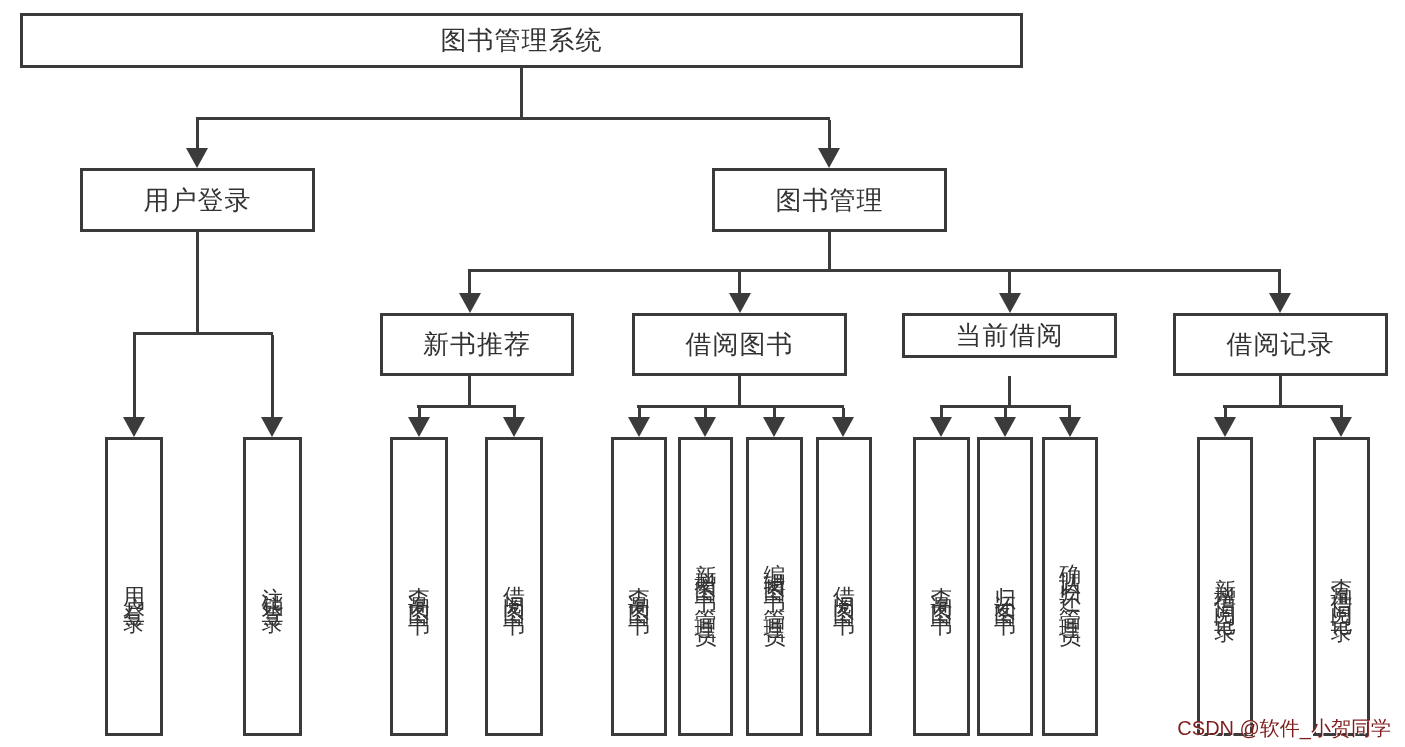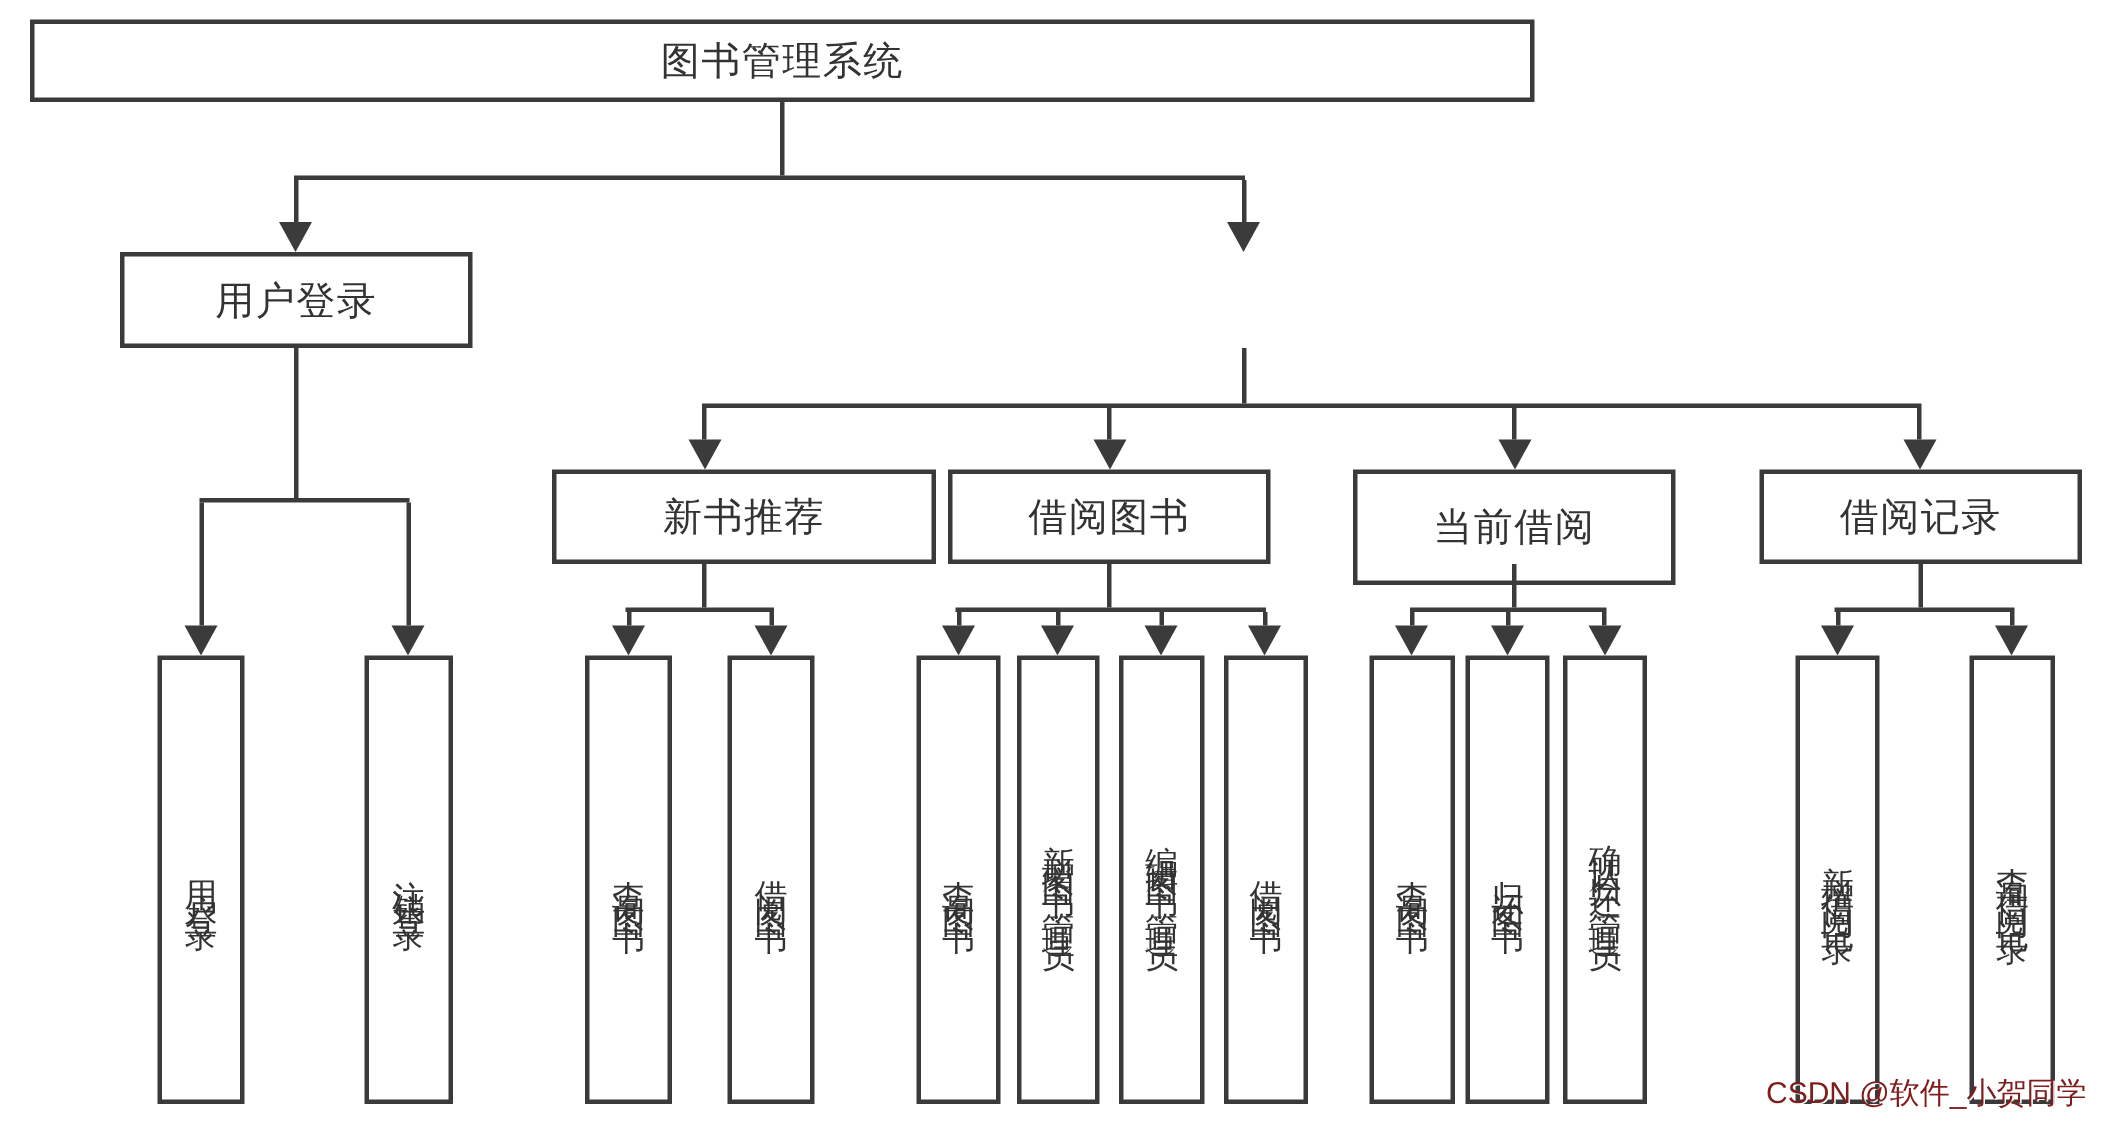--- a/index.html
+++ b/index.html
@@ -71,6 +71,9 @@
 
   <div class="node" style="left:80px;top:168px;width:235px;height:64px">
     <span class="lbl">用户登录</span>
+  </div>
+  <div class="node" style="left:712px;top:168px;width:235px;height:64px">
+    <span class="lbl">图书管理</span>
   </div>
 
   <div class="vl" style="left:196px;top:232px;width:3px;height:100px"></div>

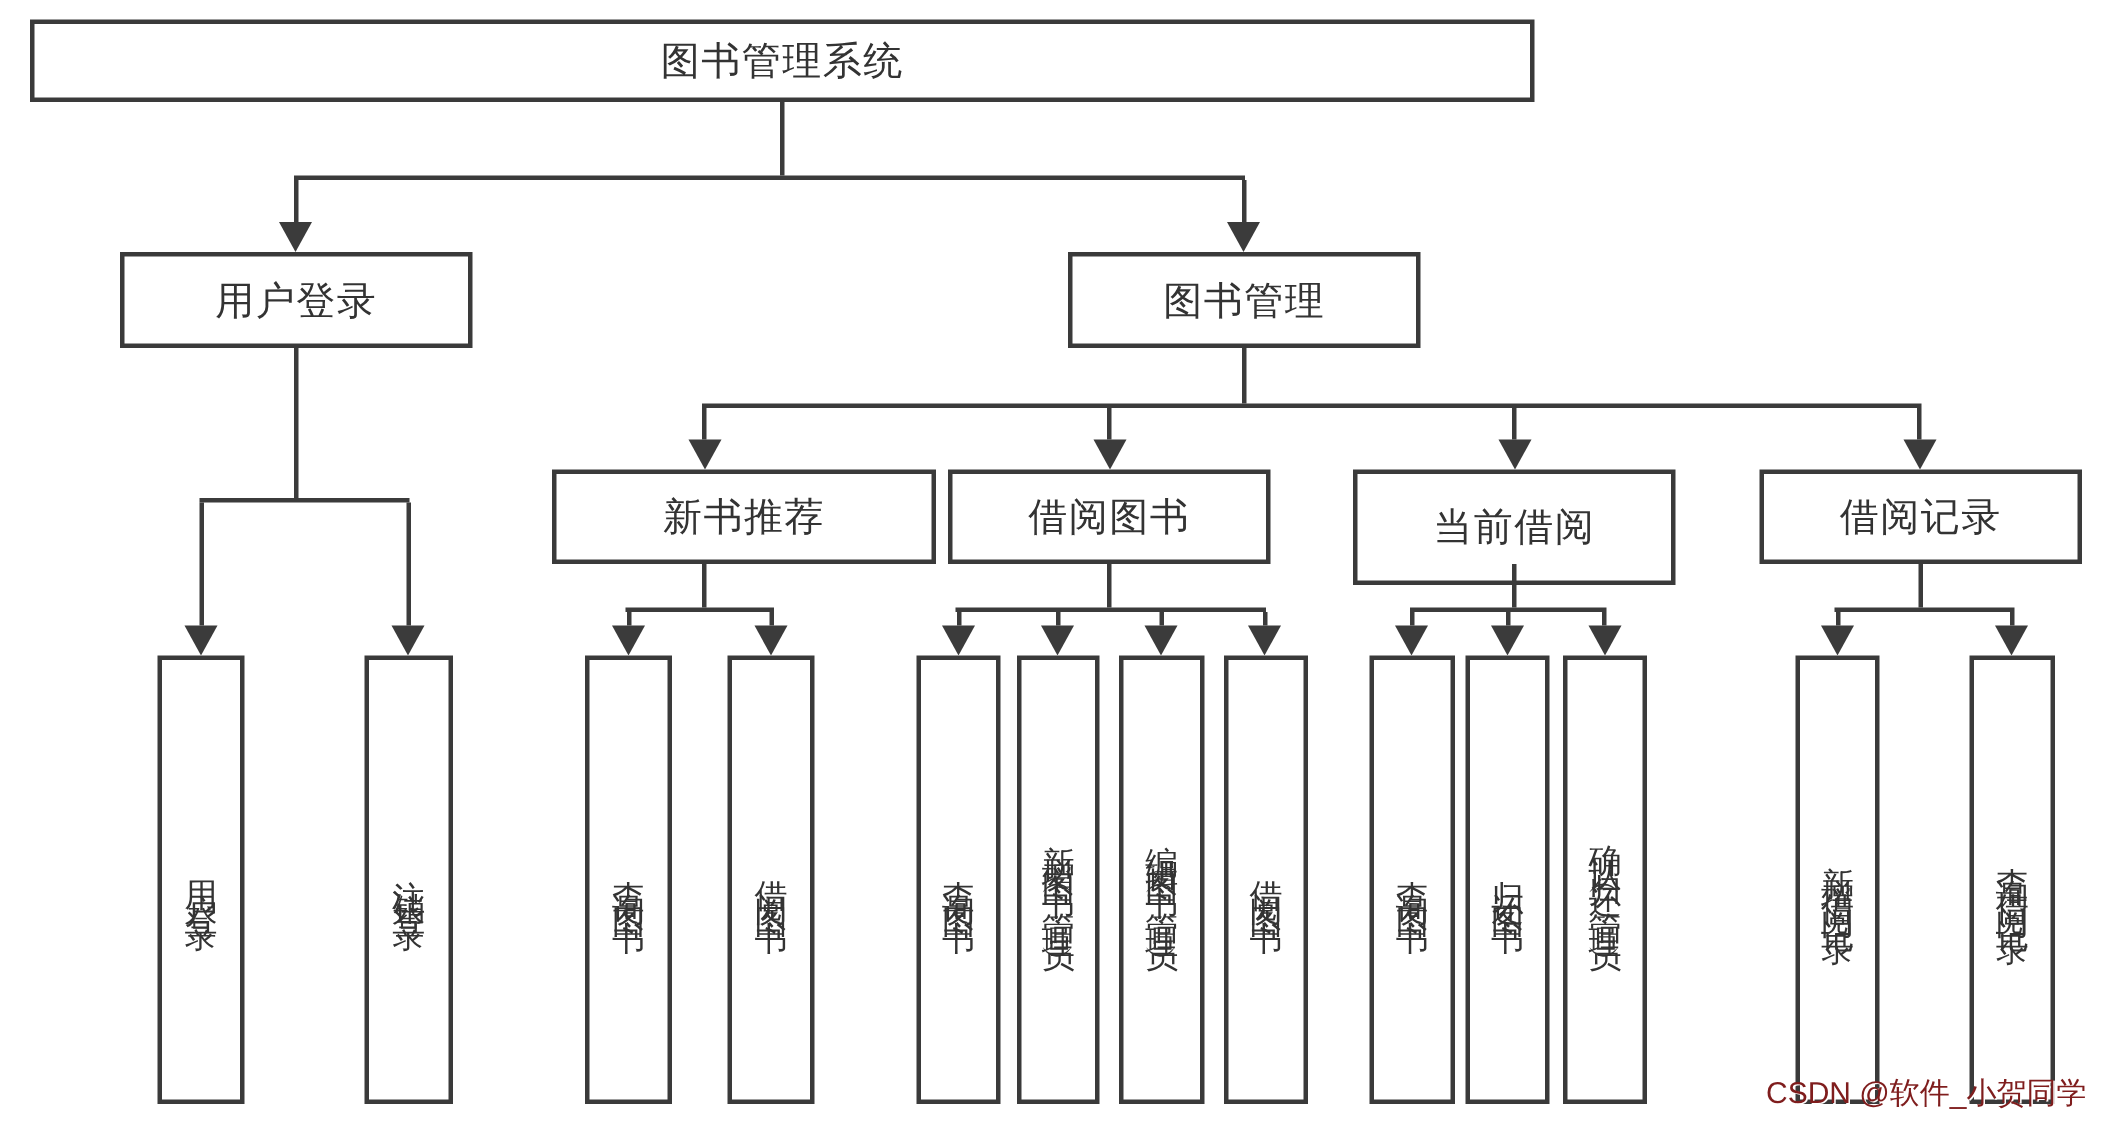--- a/index.html
+++ b/index.html
@@ -94,7 +94,7 @@
   <div class="vl" style="left:1278px;top:272px;width:3px;height:21px"></div>
   <div class="arrow" style="left:1269px;top:293px"></div>
 
-  <div class="node" style="left:368px;top:313px;width:256px;height:63px">
+  <div class="node" style="left:380px;top:313px;width:194px;height:63px">
     <span class="lbl">新书推荐</span>
   </div>
   <div class="node" style="left:632px;top:313px;width:215px;height:63px">

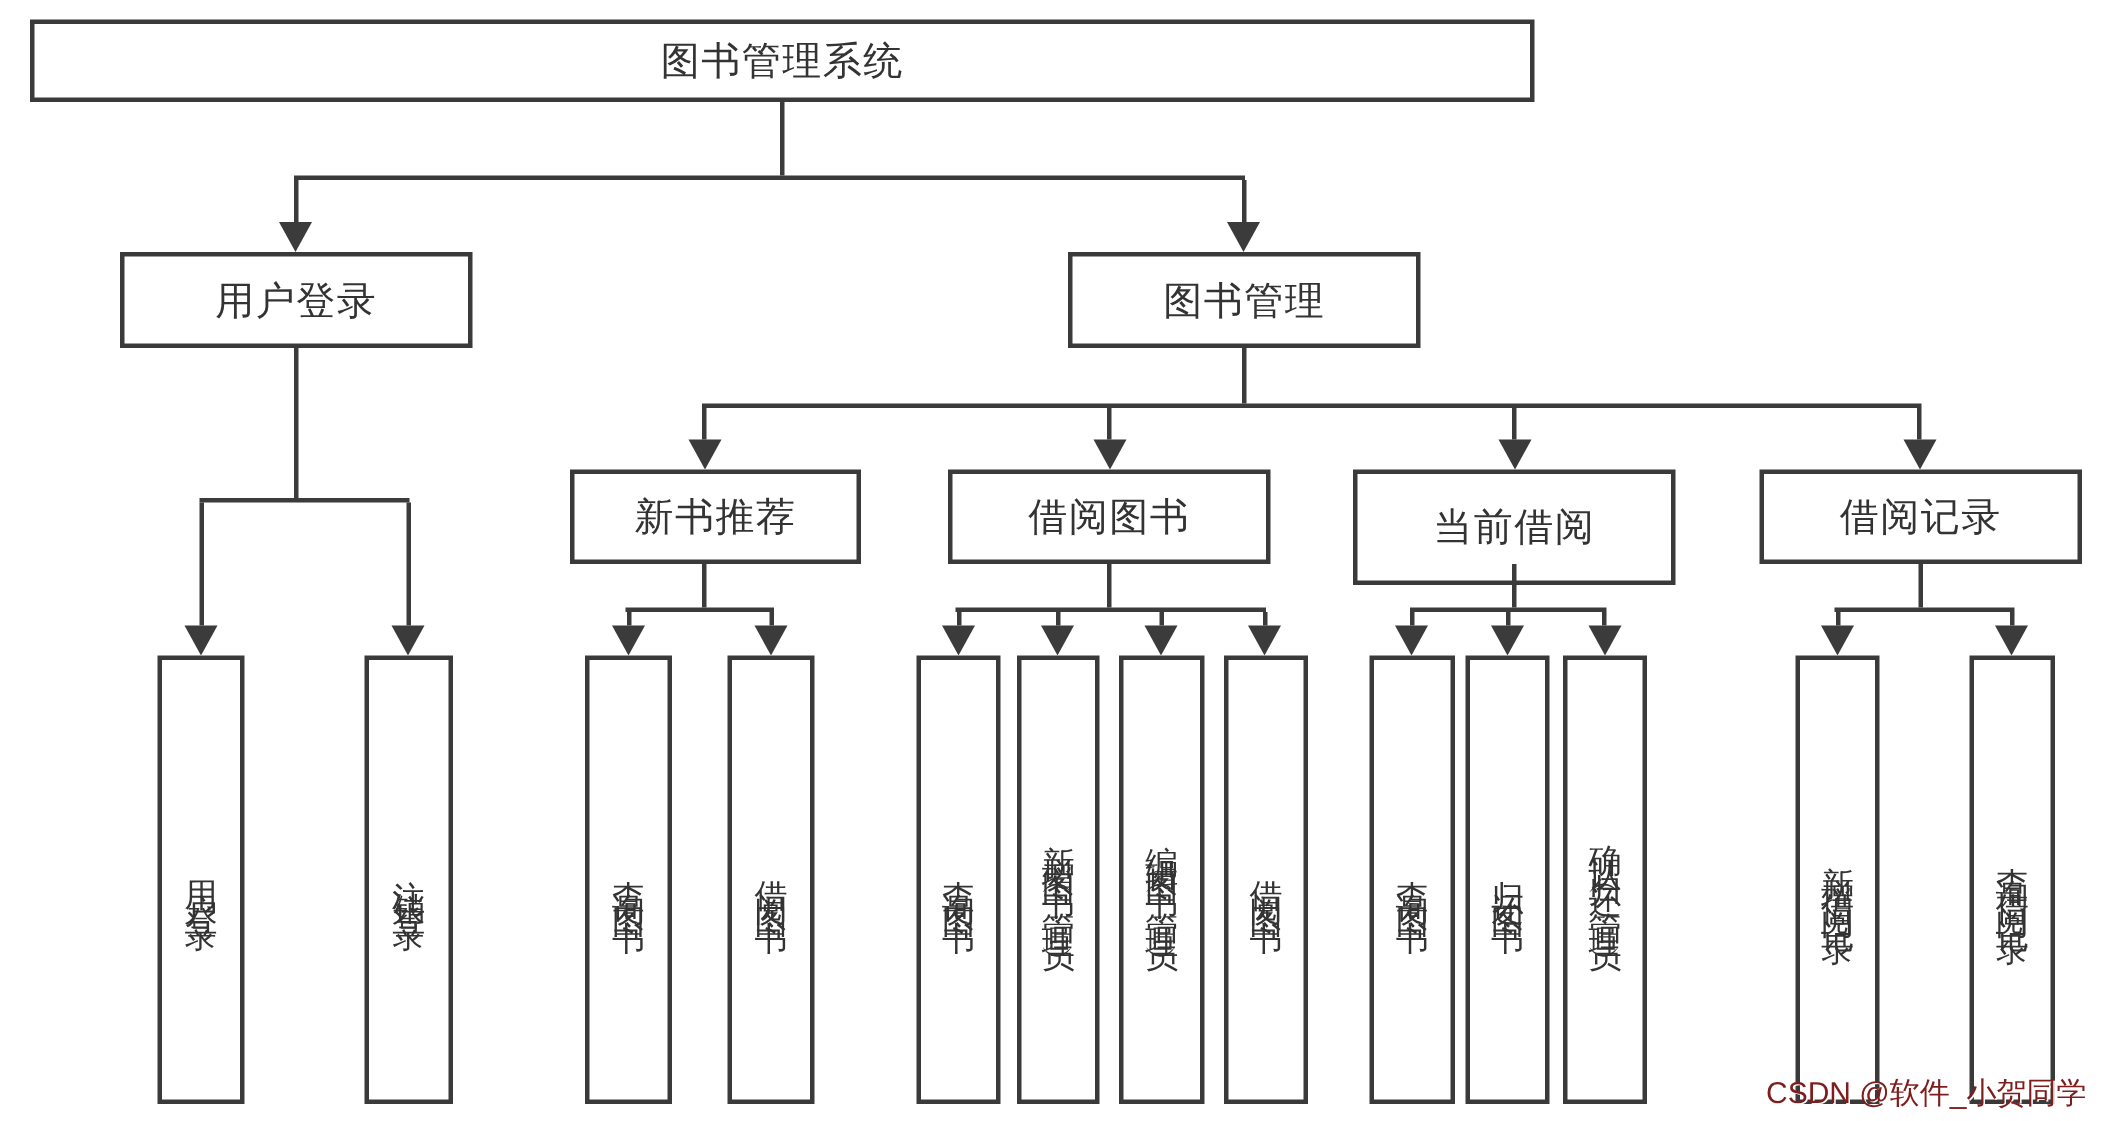--- a/index.html
+++ b/index.html
@@ -100,7 +100,7 @@
   <div class="node" style="left:632px;top:313px;width:215px;height:63px">
     <span class="lbl">借阅图书</span>
   </div>
-  <div class="node" style="left:902px;top:313px;width:215px;height:77px">
+  <div class="node" style="left:902px;top:313px;width:215px;height:45px">
     <span class="lbl">当前借阅</span>
   </div>
   <div class="node" style="left:1173px;top:313px;width:215px;height:63px">

